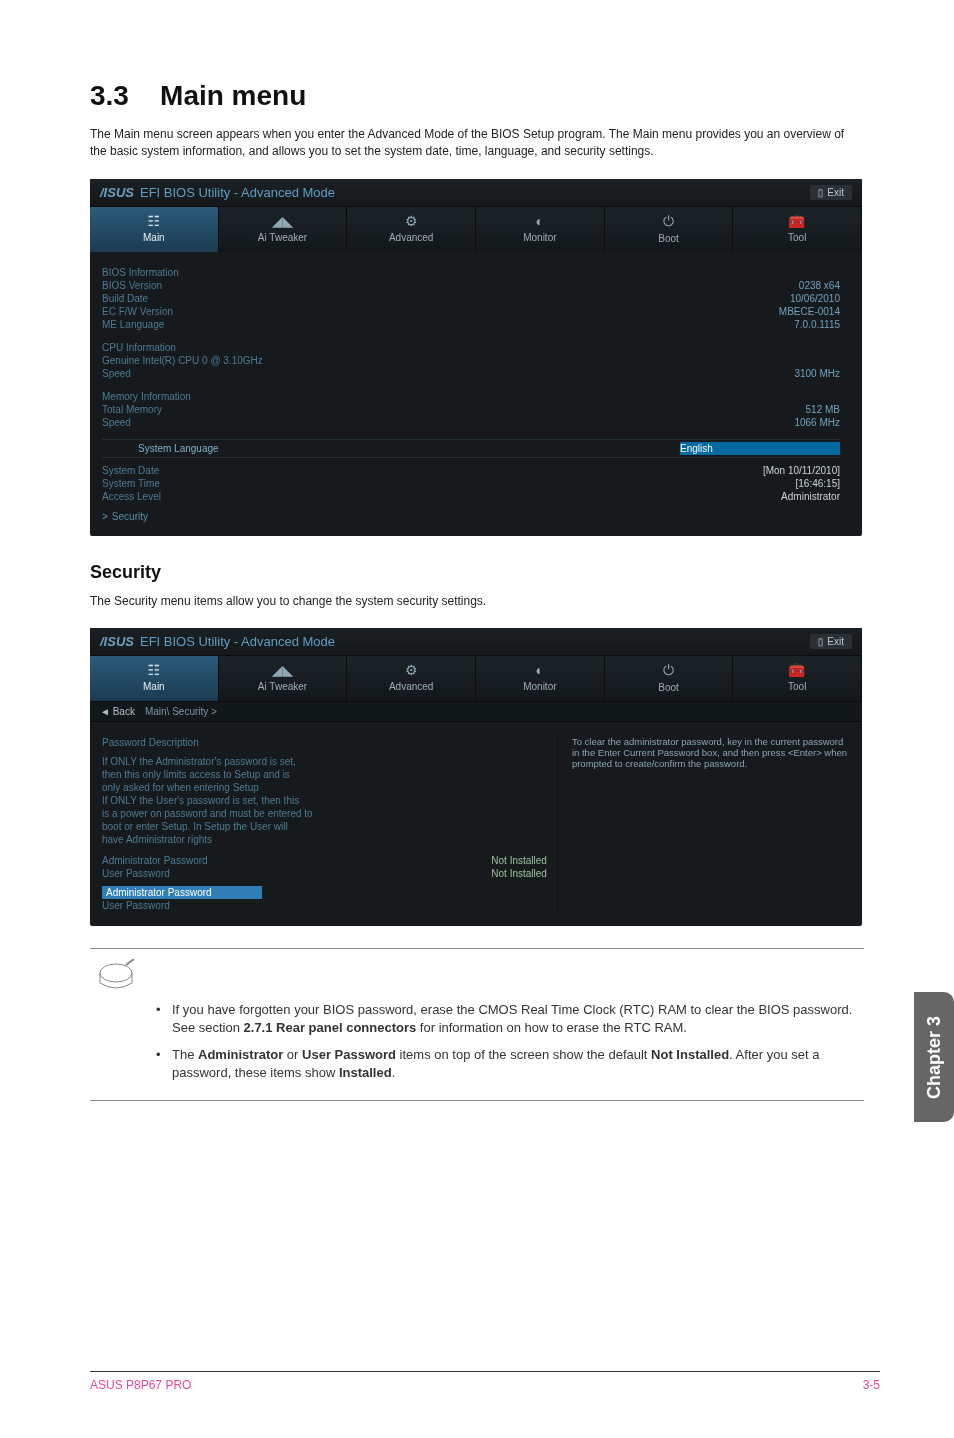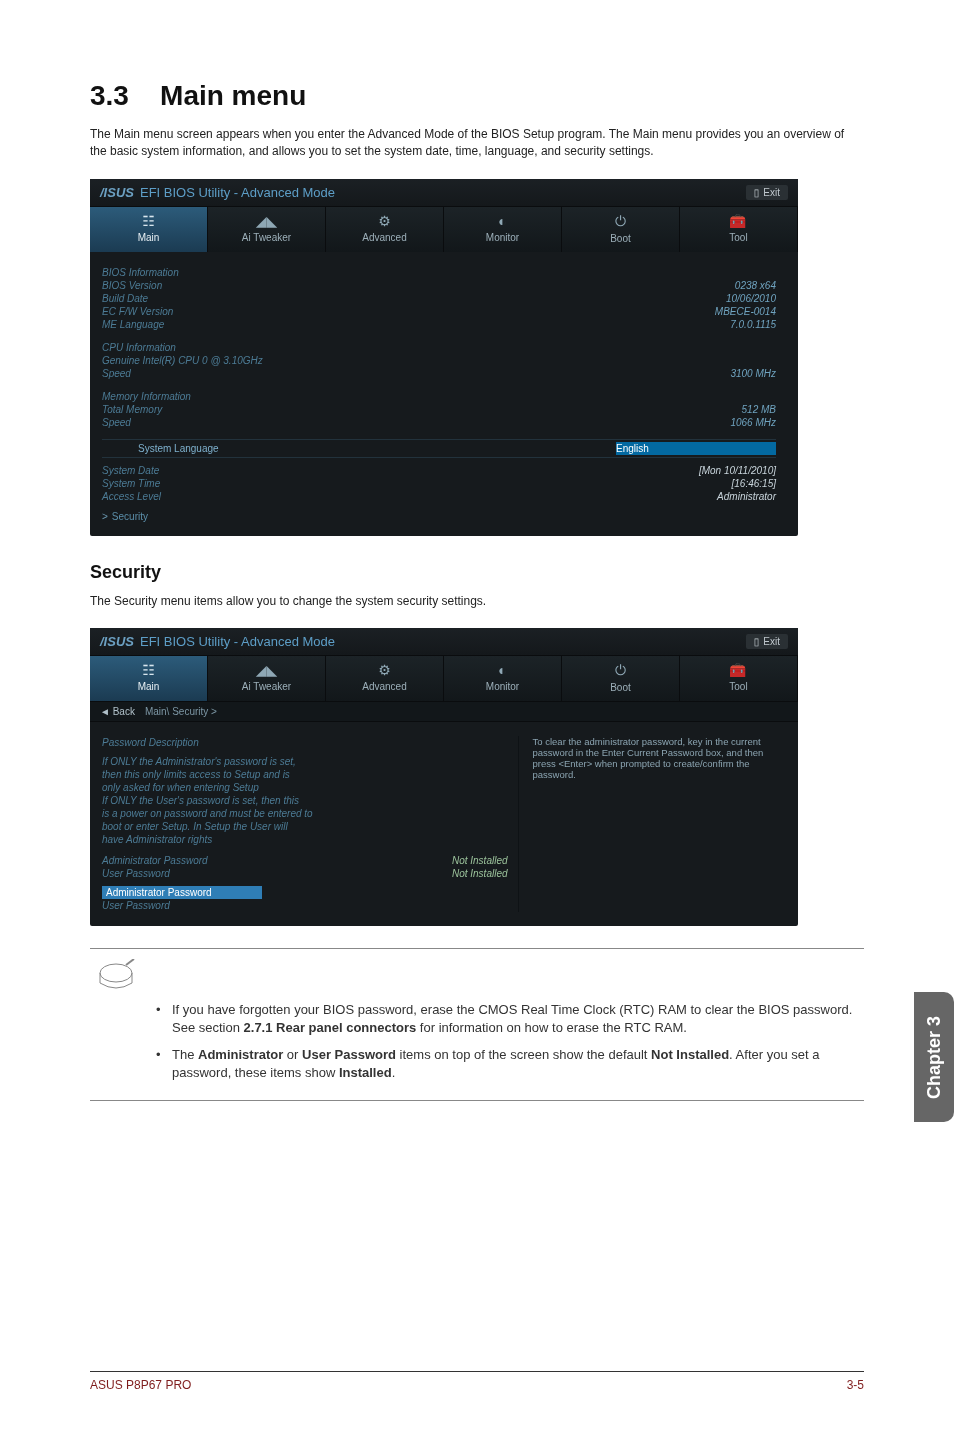--- a/index.html
+++ b/index.html
@@ -38,7 +38,7 @@
     background: #161A1D;
     border-radius: 2px;
     padding: 0;
-    width: 708px;
+    width: 772px;
     margin-bottom: 6px;
     color: #7FA4B8;
     font-size: 10px;

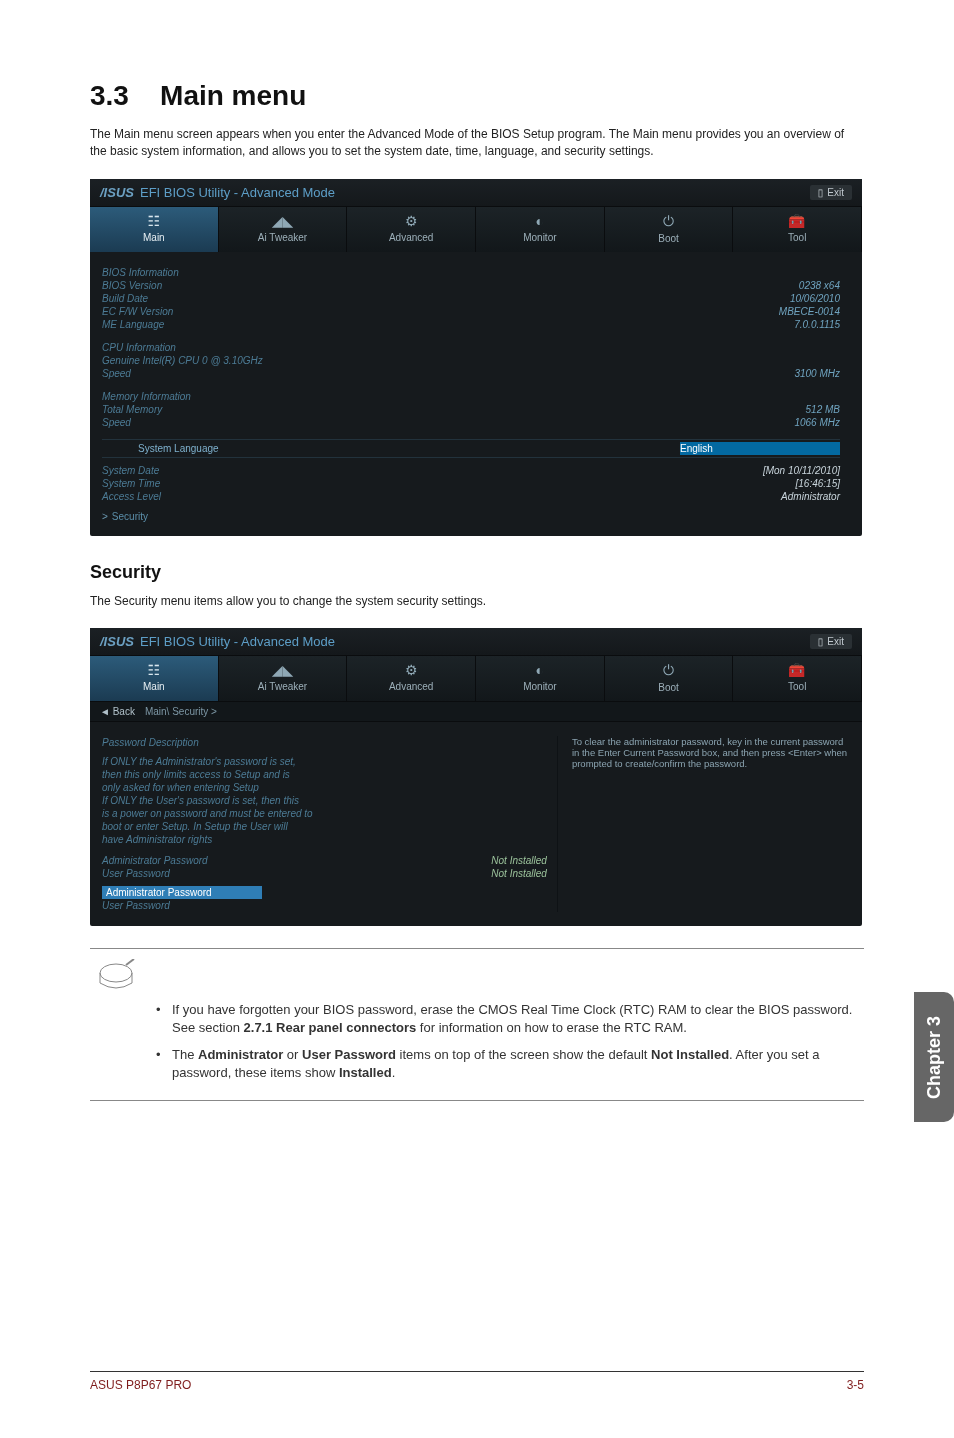--- a/index.html
+++ b/index.html
@@ -123,7 +123,6 @@
     display: flex;
     justify-content: space-between;
     padding: 1px 0;
-    font-style: italic;
   }
   .bios-label { color: #4C7B95; }
   .bios-value { color: #6FA3BF; text-align: left; }

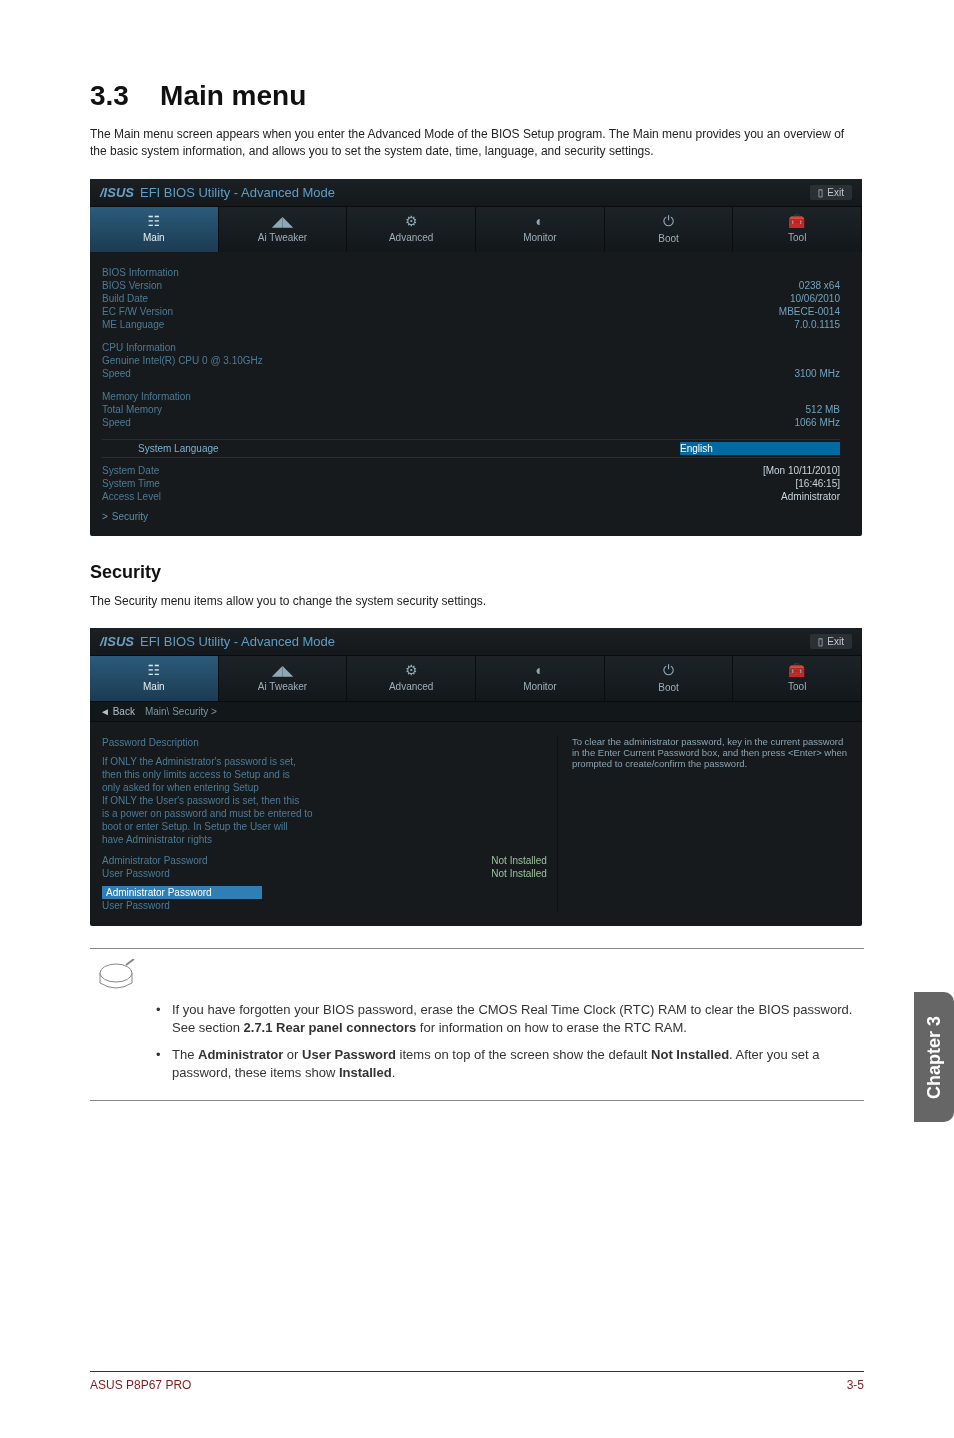--- a/index.html
+++ b/index.html
@@ -222,13 +222,13 @@
     position: absolute;
     bottom: 46px;
     left: 90px;
-    right: 90px;
+    right: 74px;
     border-top: 1px solid #333;
     padding-top: 6px;
     display: flex;
     justify-content: space-between;
     font-size: 12px;
-    color: #7f1d1d;
+    color: #ec4899;
   }
 </style>
 </head>

